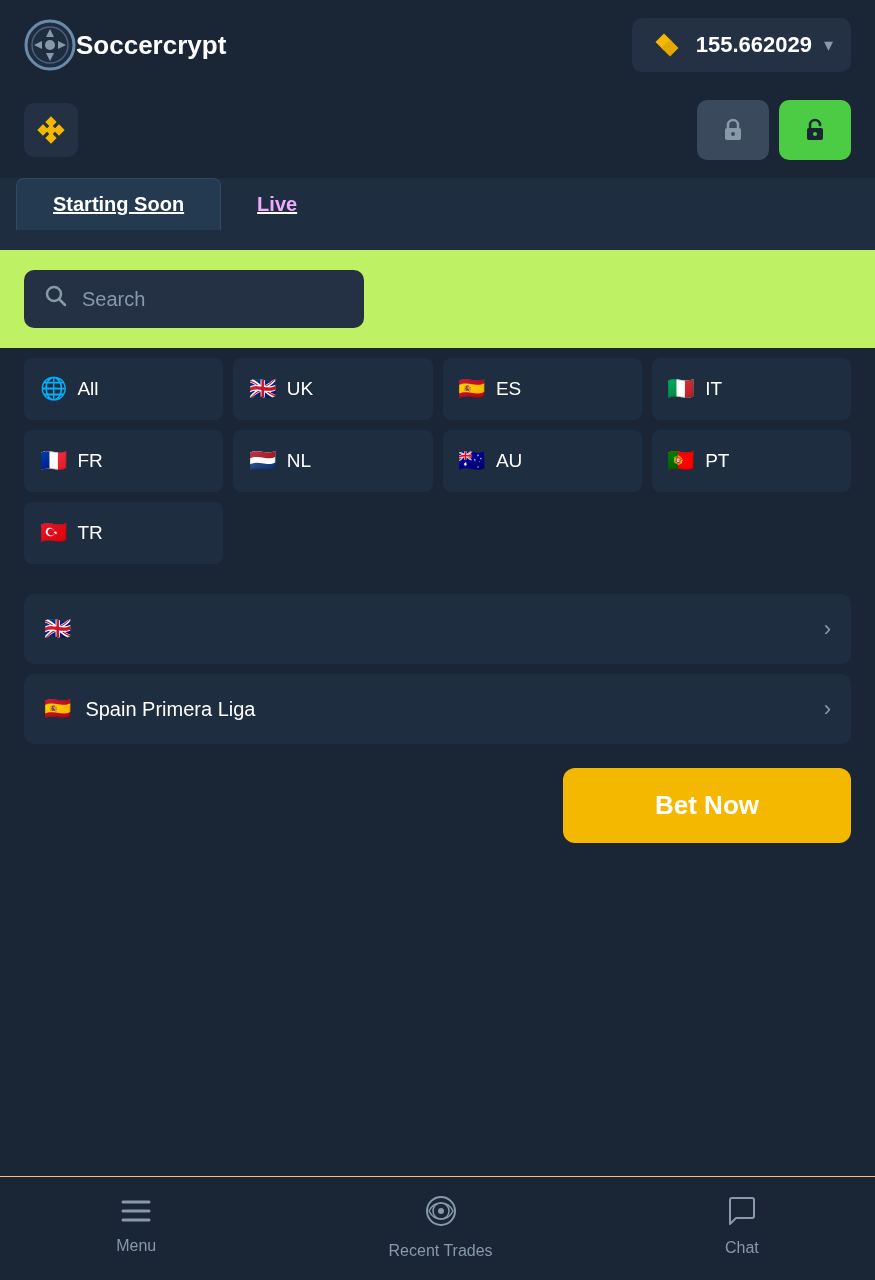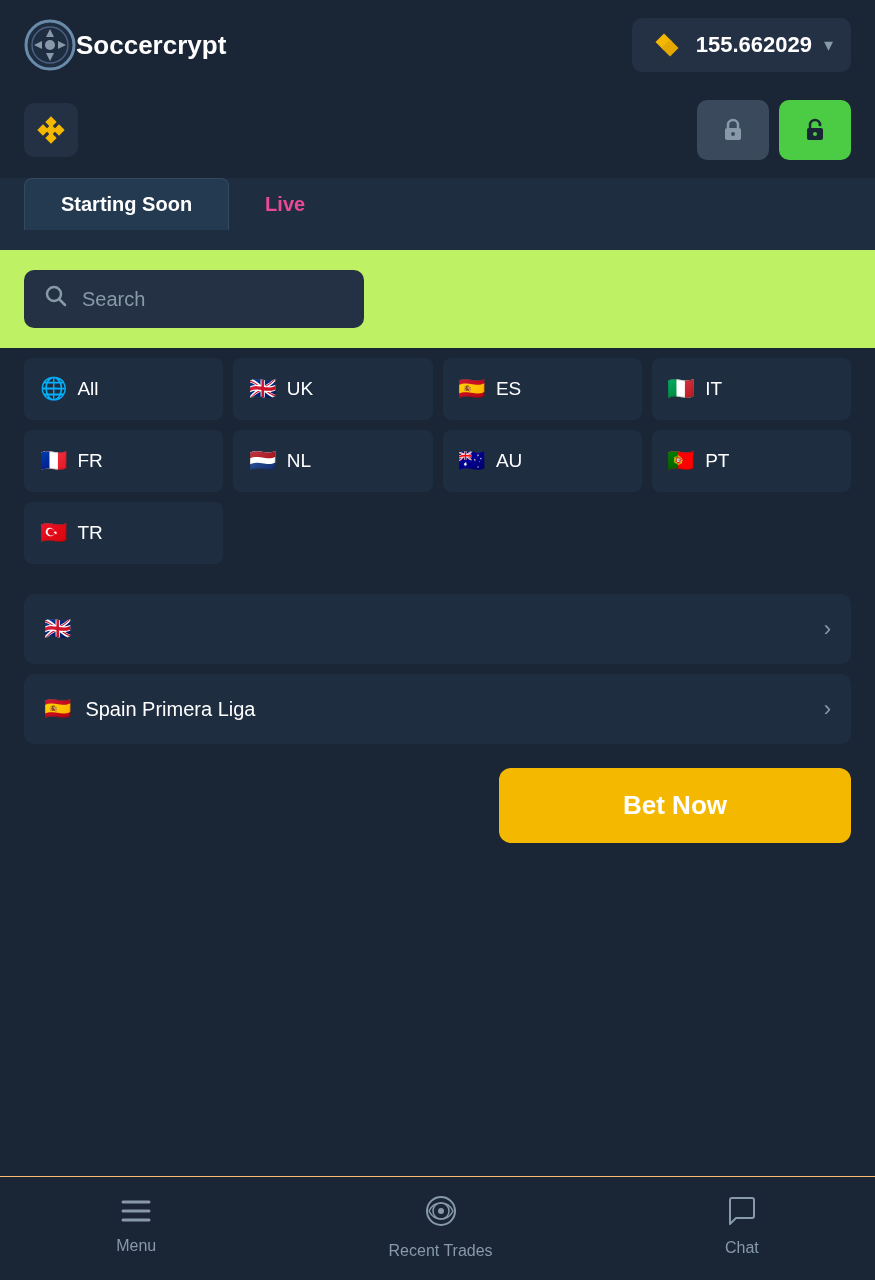--- a/index.html
+++ b/index.html
@@ -99,8 +99,9 @@
 
     
     .tabs-area {
-      padding: 0 24px 20px;
+      padding: 0 16px 20px;
       background-color: #1e2d40;
+      text-decoration: underline;
     }
     .tabs {
       display: flex;

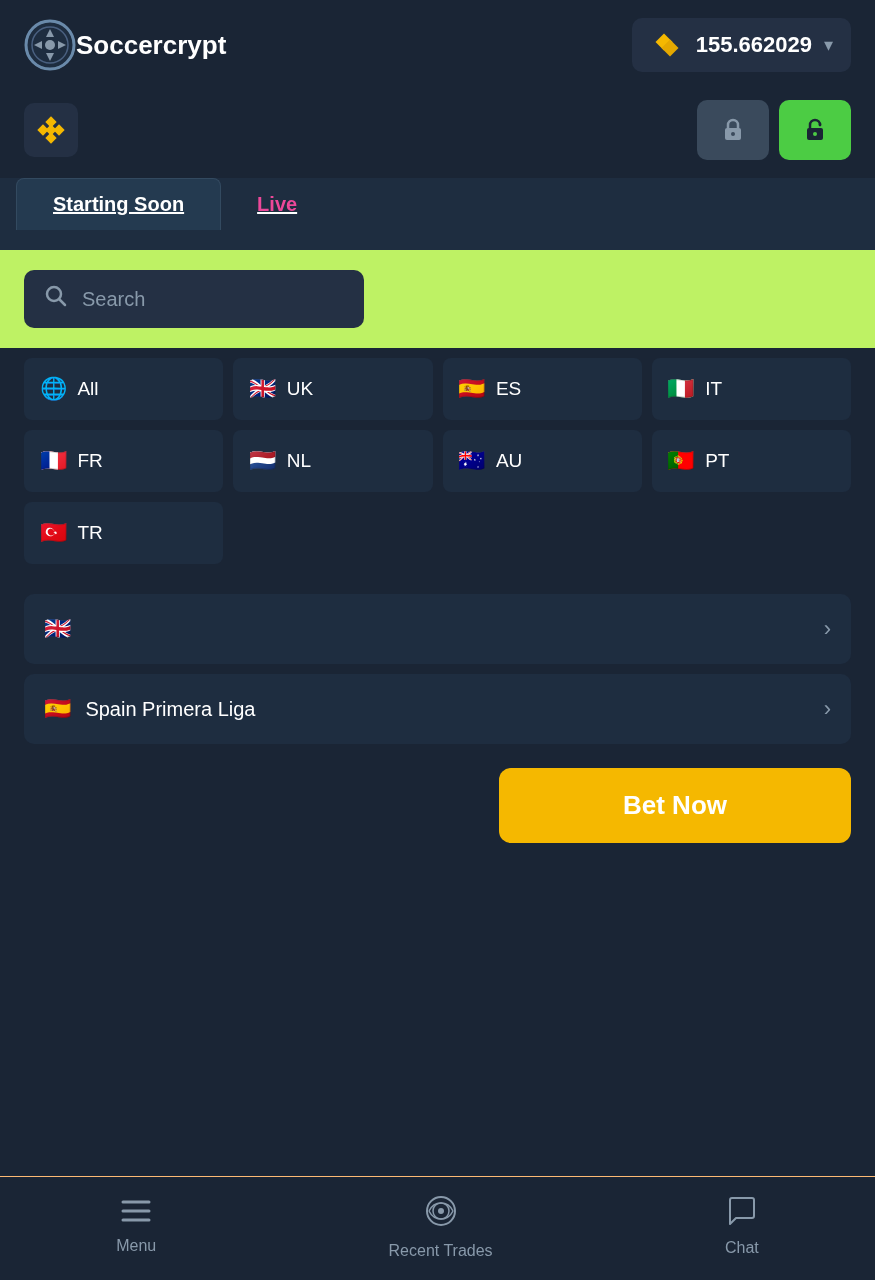--- a/index.html
+++ b/index.html
@@ -123,7 +123,7 @@
       border-bottom: none;
     }
     .tab-inactive {
-      color: #ec4899;
+      color: #f0abfc;
       background: transparent;
     }
 

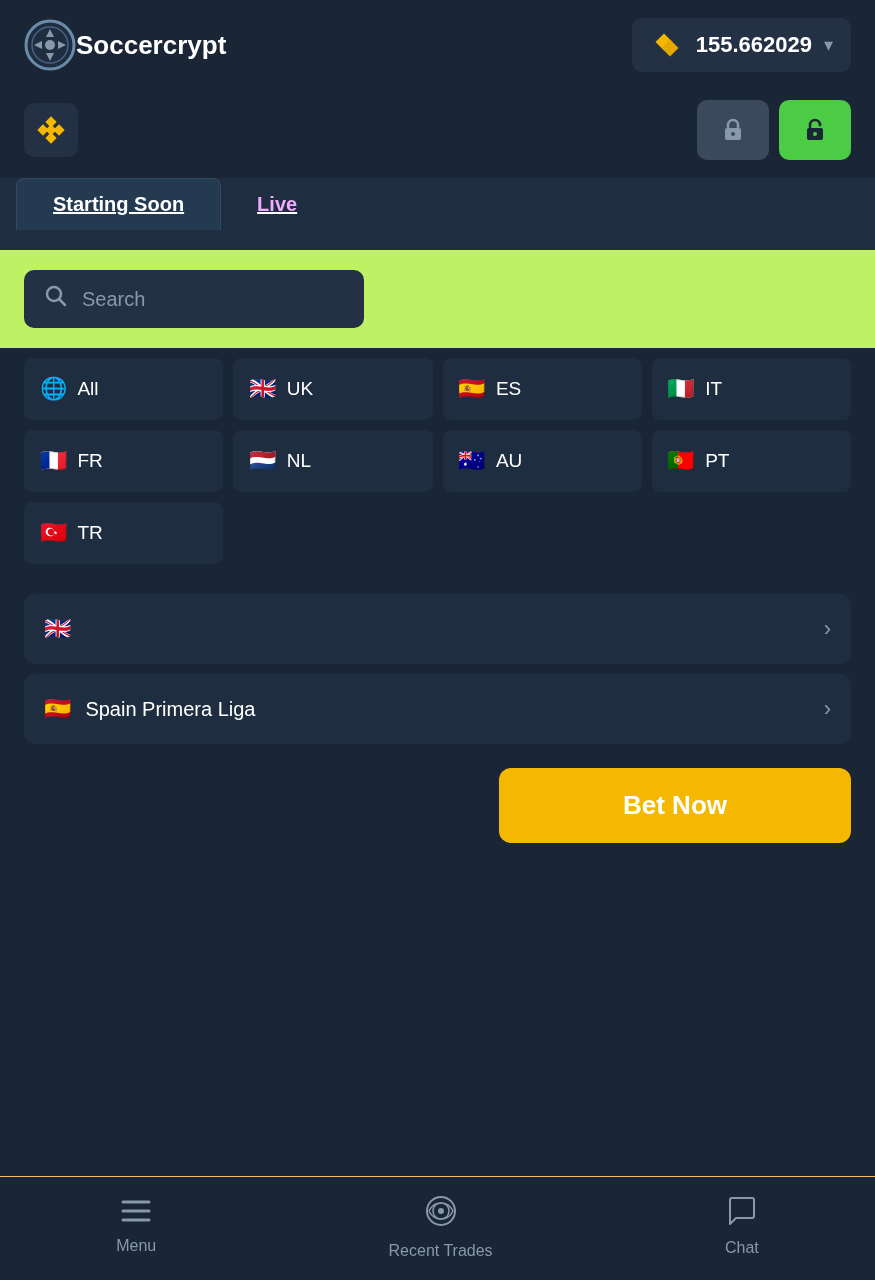--- a/index.html
+++ b/index.html
@@ -227,7 +227,7 @@
       border: none;
       border-radius: 12px;
       padding: 22px 0;
-      width: 352px;
+      width: 288px;
       float: right;
       cursor: pointer;
       text-align: center;

